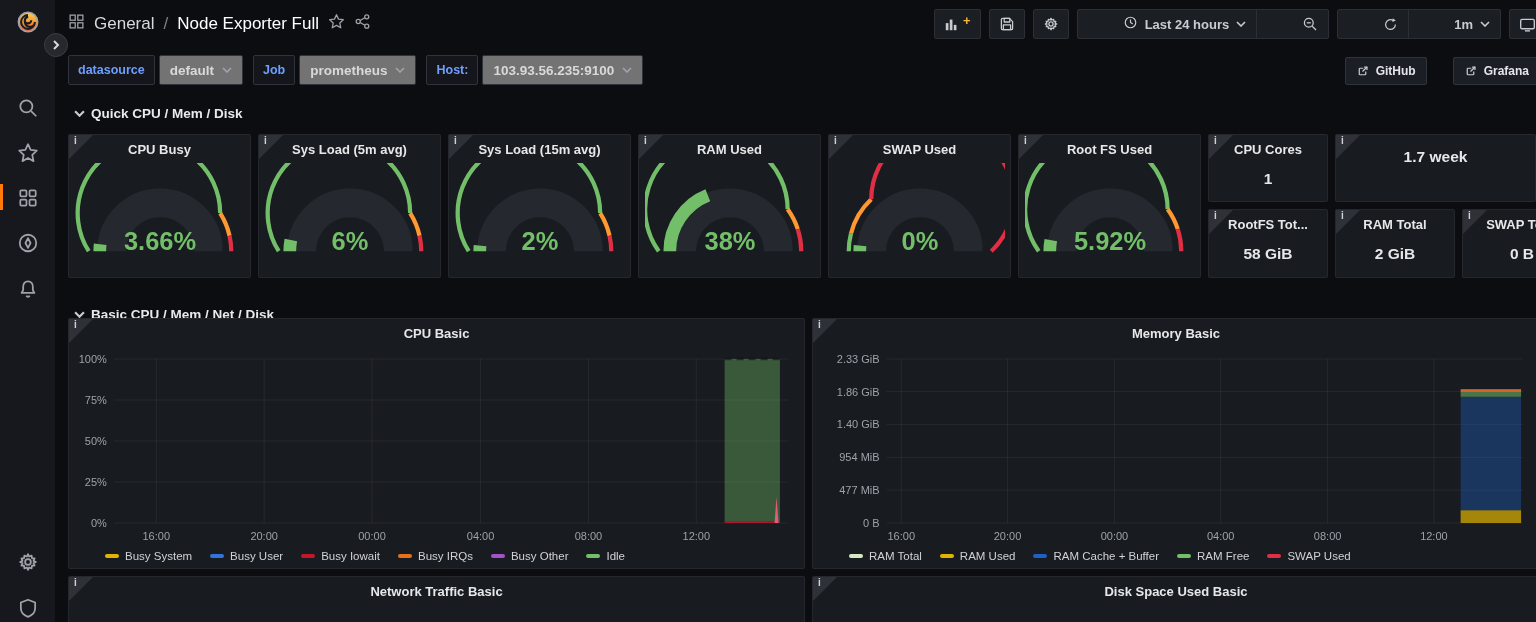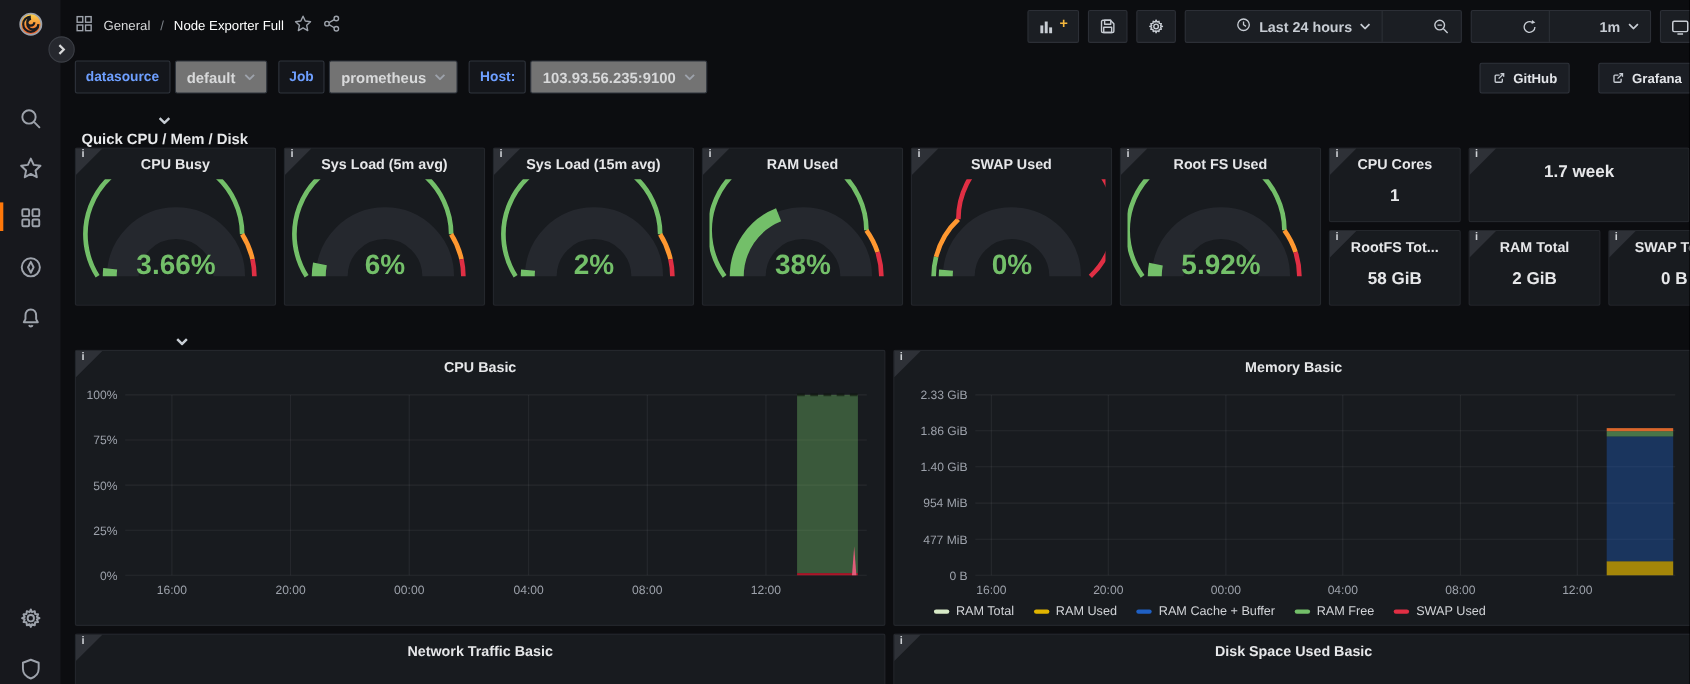--- a/index.html
+++ b/index.html
@@ -15,7 +15,7 @@
           background:#26282e;border:1px solid #3a3d44;display:flex;align-items:center;justify-content:center;}
   .expand-btn svg{stroke:#d8d9da;fill:none;stroke-width:2px;}
   
-  .breadcrumb{position:absolute;left:68px;top:13px;display:flex;align-items:center;gap:9px;font-size:12px;}
+  .breadcrumb{position:absolute;left:68px;top:13px;display:flex;align-items:center;gap:9px;font-size:17px;}
   .breadcrumb .sect{color:#d8d9da;}
   .breadcrumb .slash{color:#7b8087;}
   .breadcrumb .title{color:#fff;}

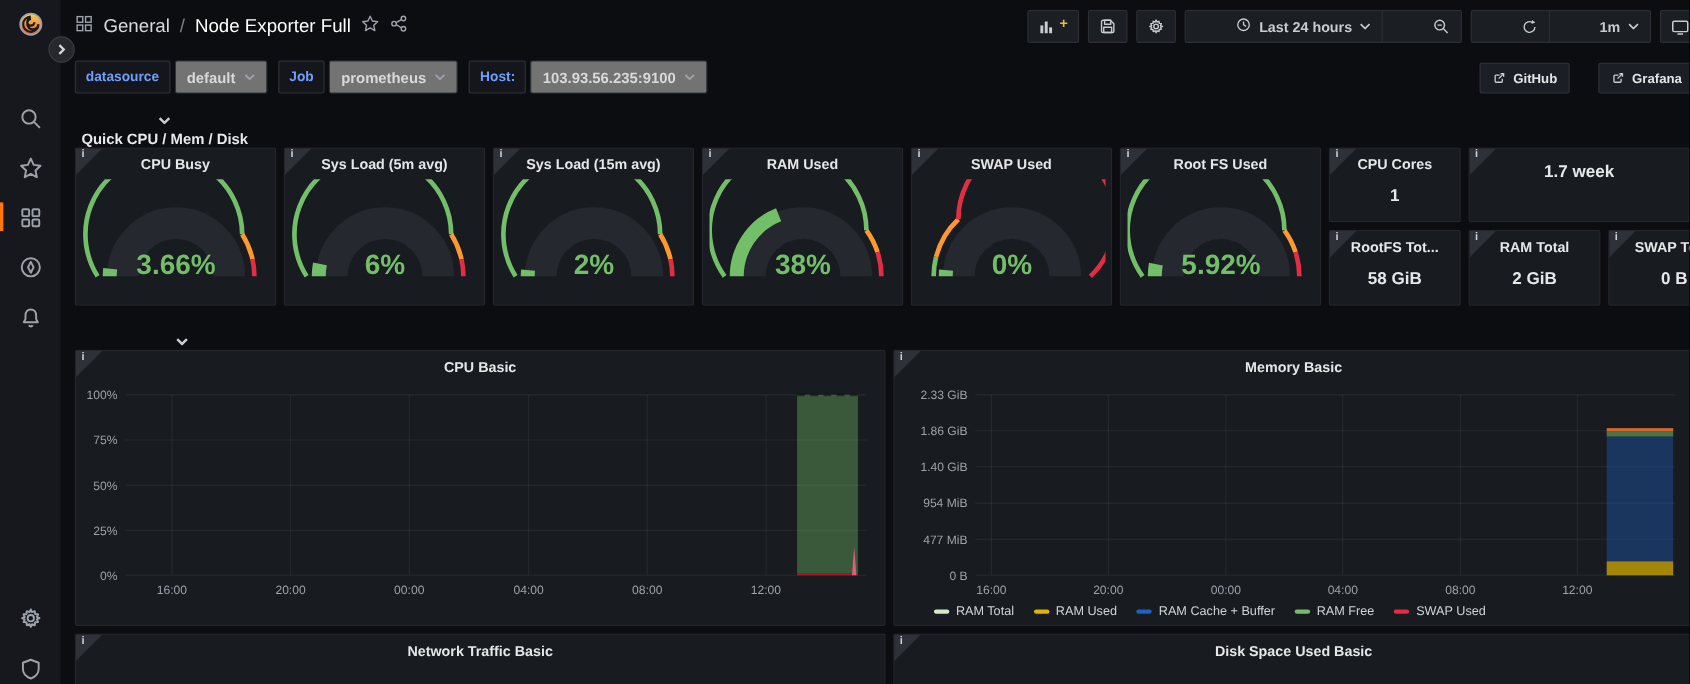--- a/index.html
+++ b/index.html
@@ -43,7 +43,7 @@
           background:#1b1e24;border:1px solid #2f333b;border-radius:2px;color:#e3e5e9;font-size:12px;font-weight:bold;}
   .link-btn svg{stroke:#c7ccd3;fill:none;stroke-width:1.5px;}
   
-  .row-head{position:absolute;display:flex;align-items:center;gap:6px;font-size:13.5px;font-weight:bold;color:#e8e9eb;flex-direction:column;}
+  .row-head{position:absolute;display:flex;align-items:center;gap:6px;font-size:13.5px;font-weight:bold;color:#e8e9eb;}
   .row-head svg{stroke:#c7ccd3;fill:none;stroke-width:2px;}
   .panel{position:absolute;background:#181b1f;border:1px solid rgba(204,204,220,0.07);border-radius:2px;box-sizing:border-box;}
   .corner{position:absolute;top:0;left:0;width:0;height:0;border-top:24px solid #2e3137;border-right:24px solid transparent;}

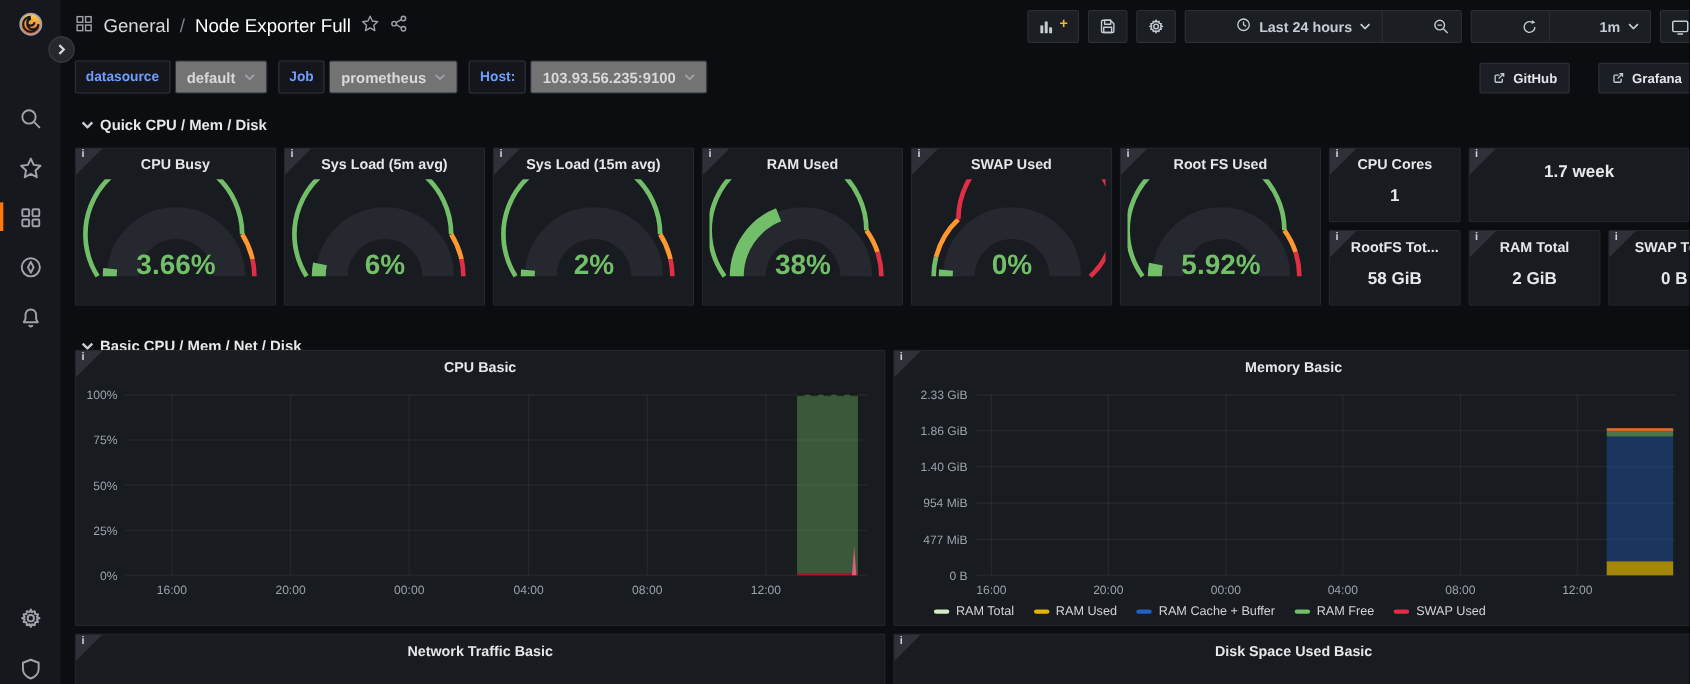--- a/index.html
+++ b/index.html
@@ -446,6 +446,14 @@
           <rect x="653.6252000000001" y="172.032" width="55.28439999999989" height="1.9679999999999893" fill="#c4162a" fill-opacity="0.85"></rect>
           <polygon points="703.5386,174 705.5386,147.76 707.5386,174" fill="#e05c7a"></polygon>
         </svg></div>
+    <div class="legend">
+        <span class="lg-item"><i style="background:#e0b400"></i>Busy System</span>
+        <span class="lg-item"><i style="background:#3274d9"></i>Busy User</span>
+        <span class="lg-item"><i style="background:#c4162a"></i>Busy Iowait</span>
+        <span class="lg-item"><i style="background:#e8701a"></i>Busy IRQs</span>
+        <span class="lg-item"><i style="background:#a352cc"></i>Busy Other</span>
+        <span class="lg-item"><i style="background:#73bf69"></i>Idle</span>
+      </div>
   </div>
   <div class="panel" style="left:812px;top:318px;width:728px;height:251px;">
     <div class="corner"></div>

